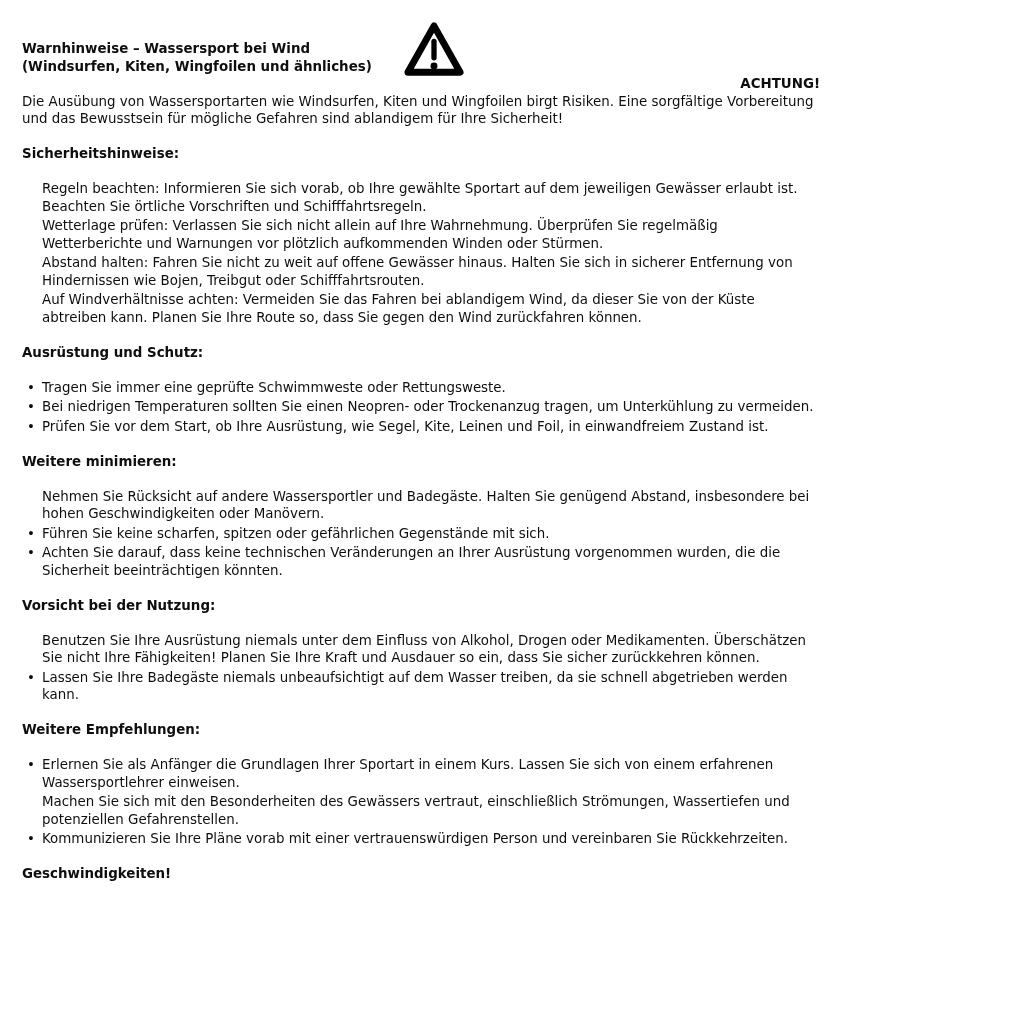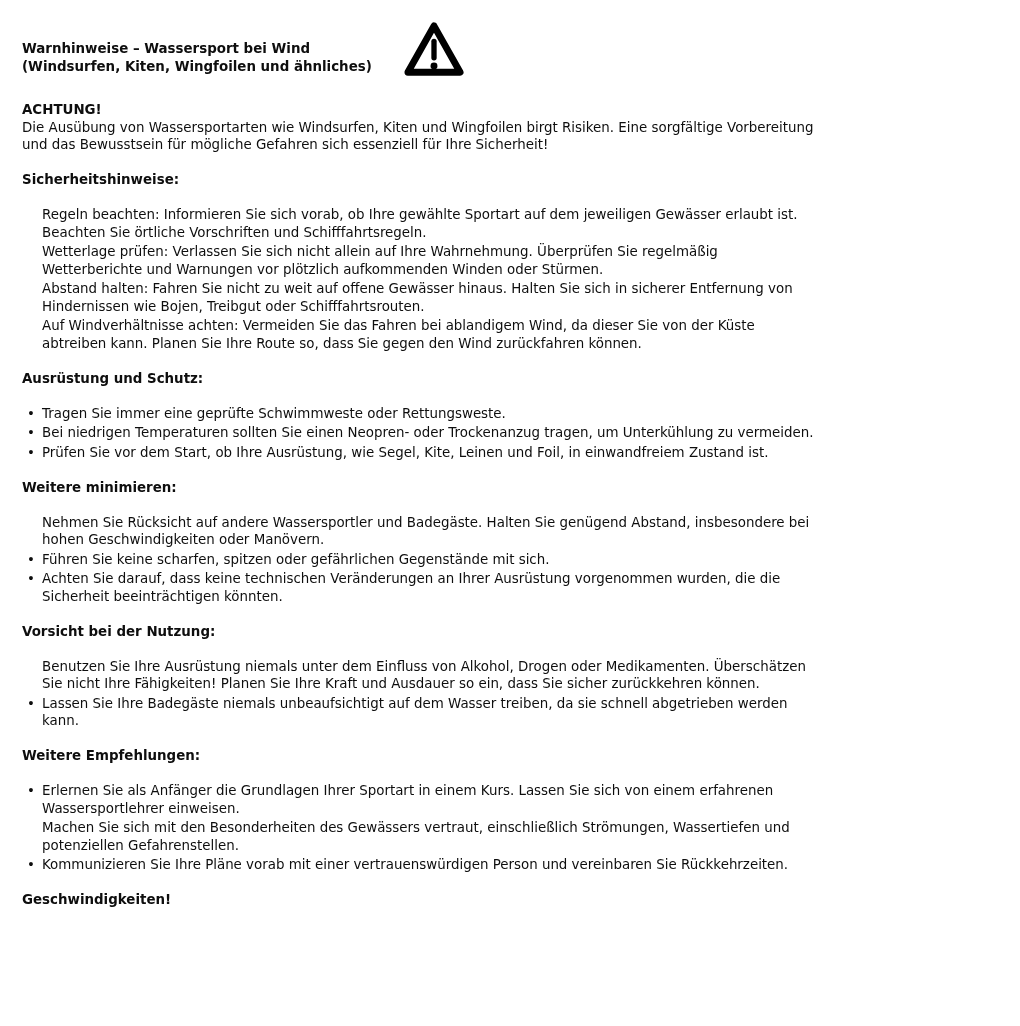--- a/index.html
+++ b/index.html
@@ -37,7 +37,7 @@
     font-weight: bold;
     margin: 17.5px 0 0 0;
   }
-  .h.first { margin-top: 26px; }
+  .h.first { margin-top: 0; text-align: right; }
   .p { margin: 0; }
   .list { margin-top: 17.5px; }
   .li {

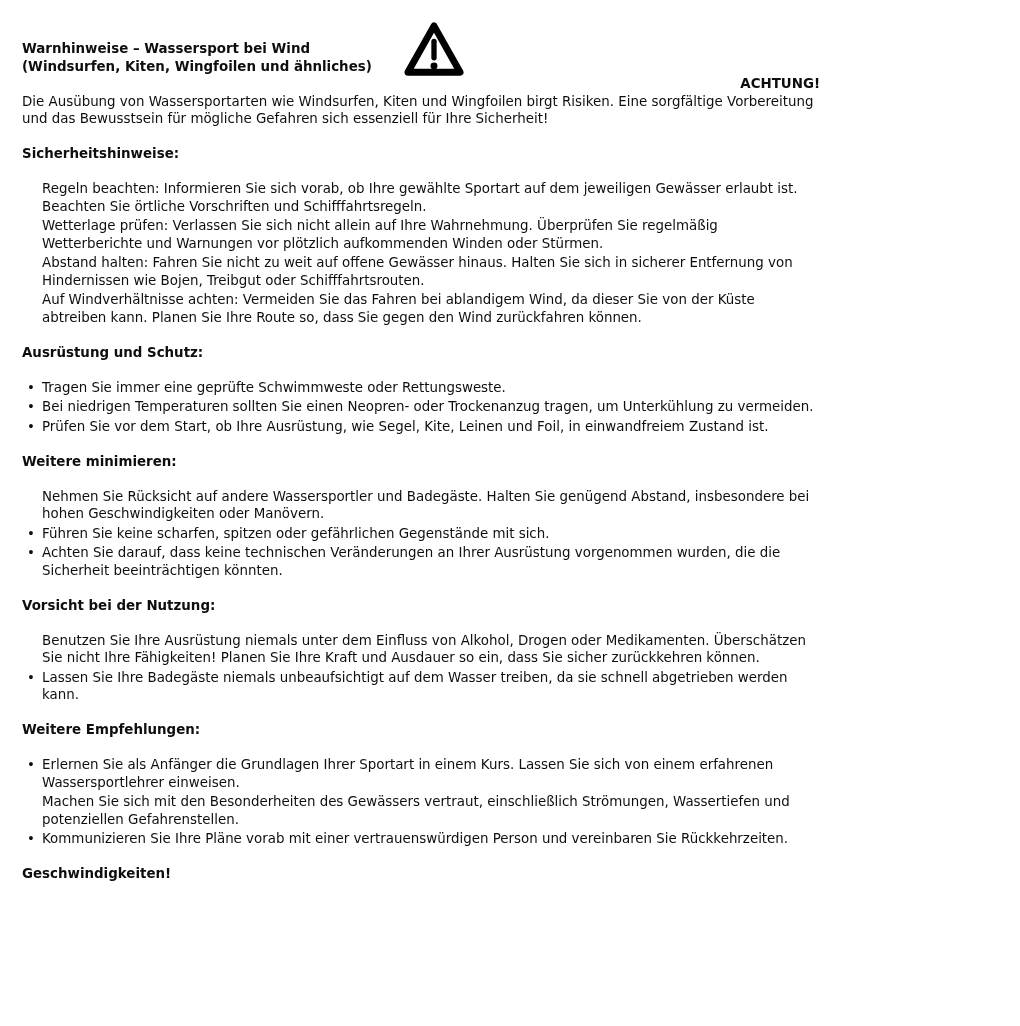--- a/index.html
+++ b/index.html
@@ -72,7 +72,7 @@
 
   <div>
     <div class="h first">ACHTUNG!</div>
-    <p class="p">Die Ausübung von Wassersportarten wie Windsurfen, Kiten und Wingfoilen birgt Risiken. Eine sorgfältige Vorbereitung und das Bewusstsein für mögliche Gefahren sich essenziell für Ihre Sicherheit!</p>
+    <p class="p">Die Ausübung von Wassersportarten wie Windsurfen, Kiten und Wingfoilen birgt Risiken. Eine sorgfältige Vorbereitung und das Bewusstsein für mögliche Gefahren sind ablandigem für Ihre Sicherheit!</p>
   </div>
 
   <div>

